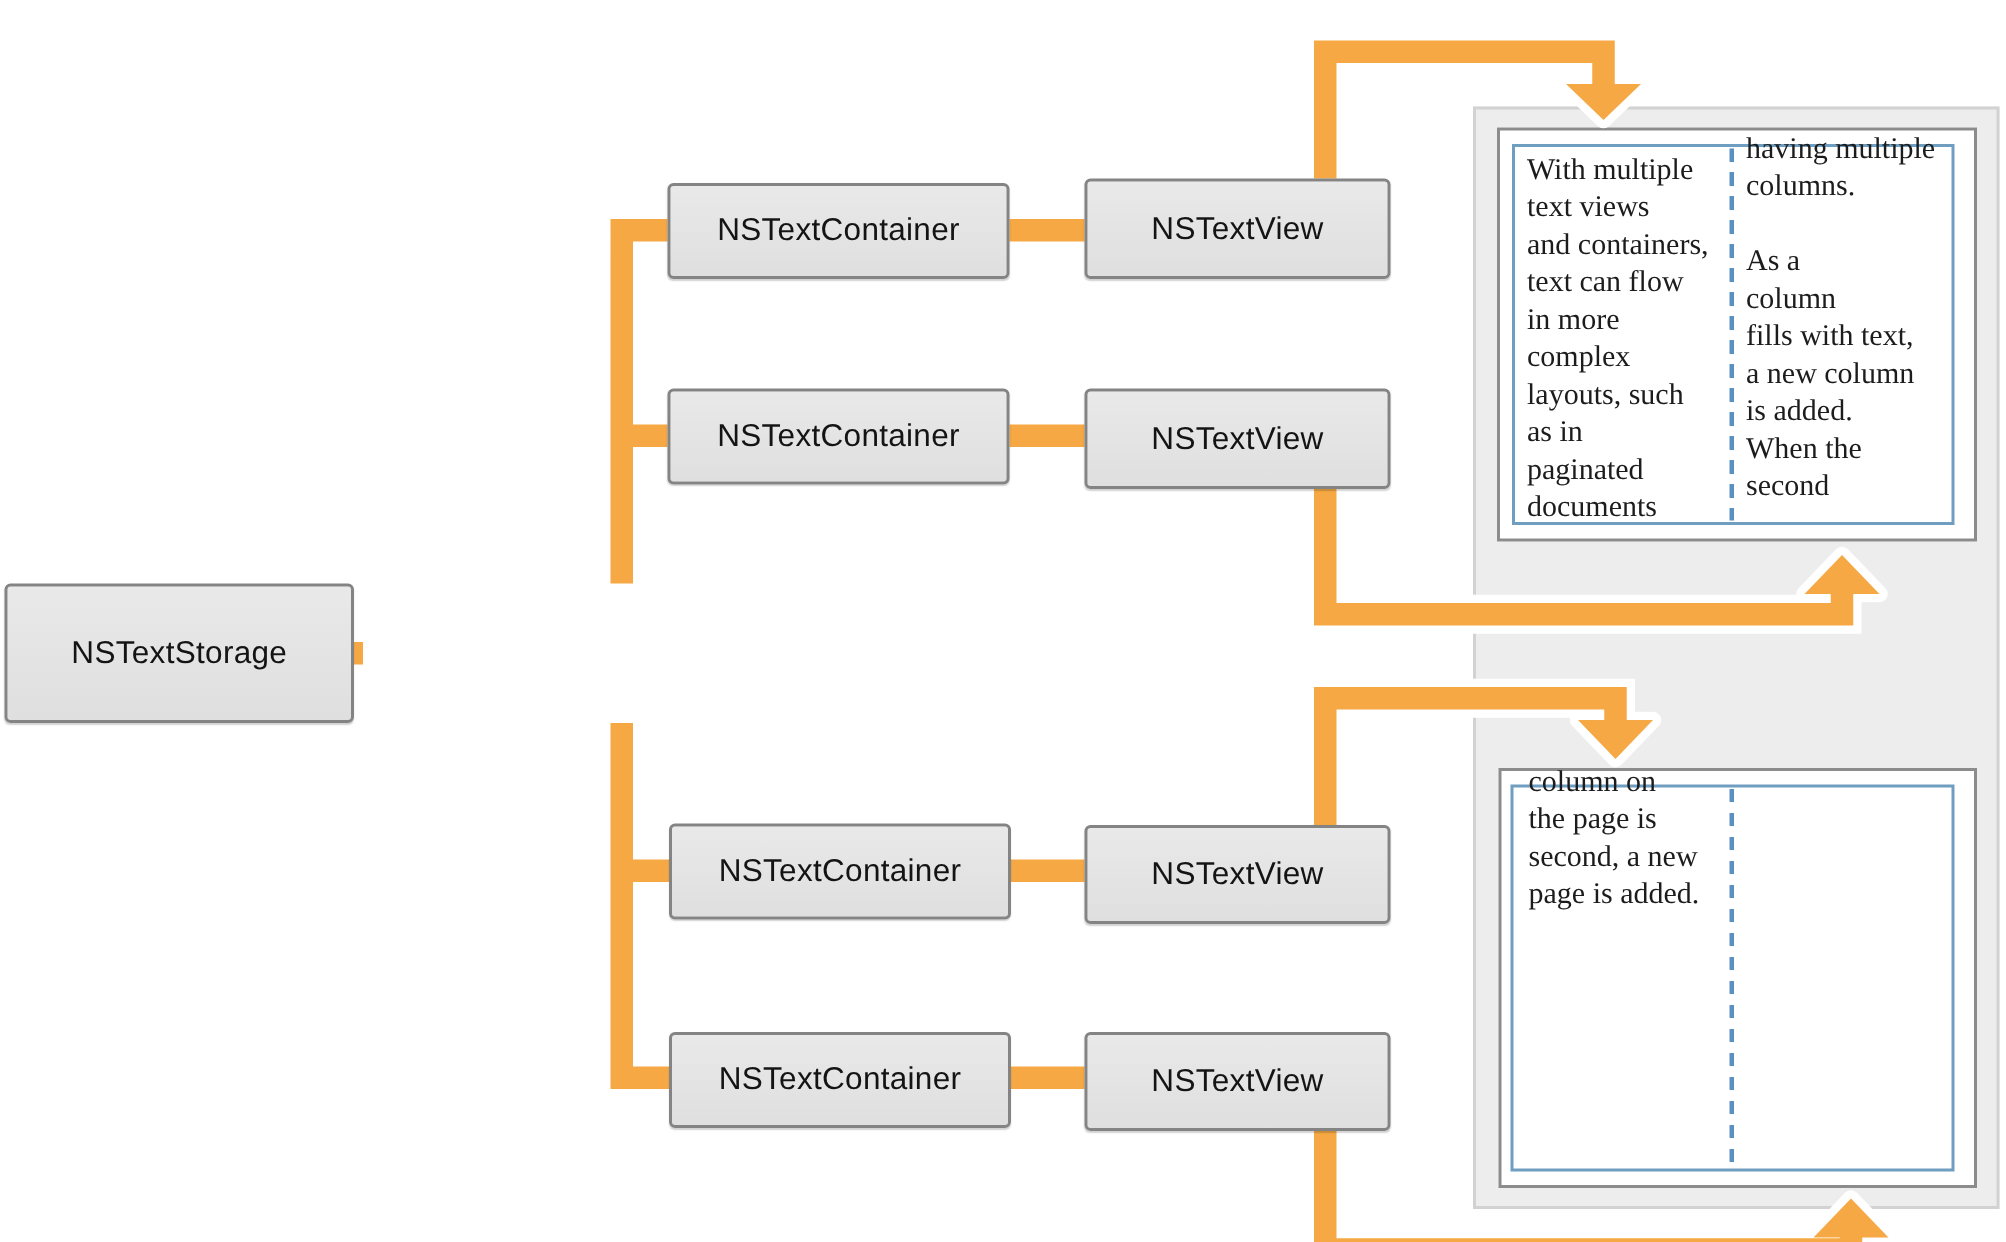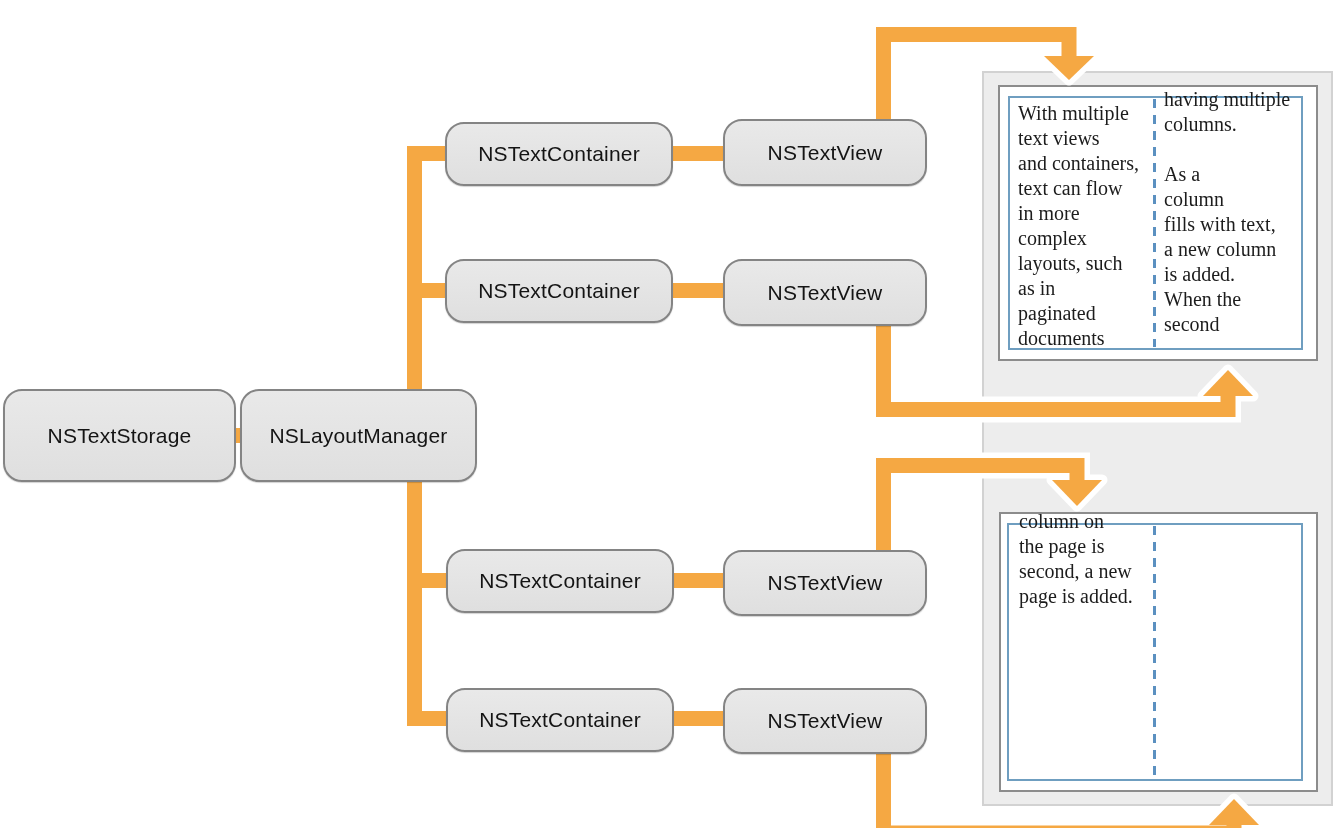--- a/index.html
+++ b/index.html
@@ -18,7 +18,7 @@
     box-sizing: border-box;
     background: linear-gradient(to bottom, #e9e9e9, #dfdfdf);
     border: 2px solid #848484;
-    border-radius: 19px;
+    border-radius: 4px;
     display: flex;
     align-items: center;
     justify-content: center;

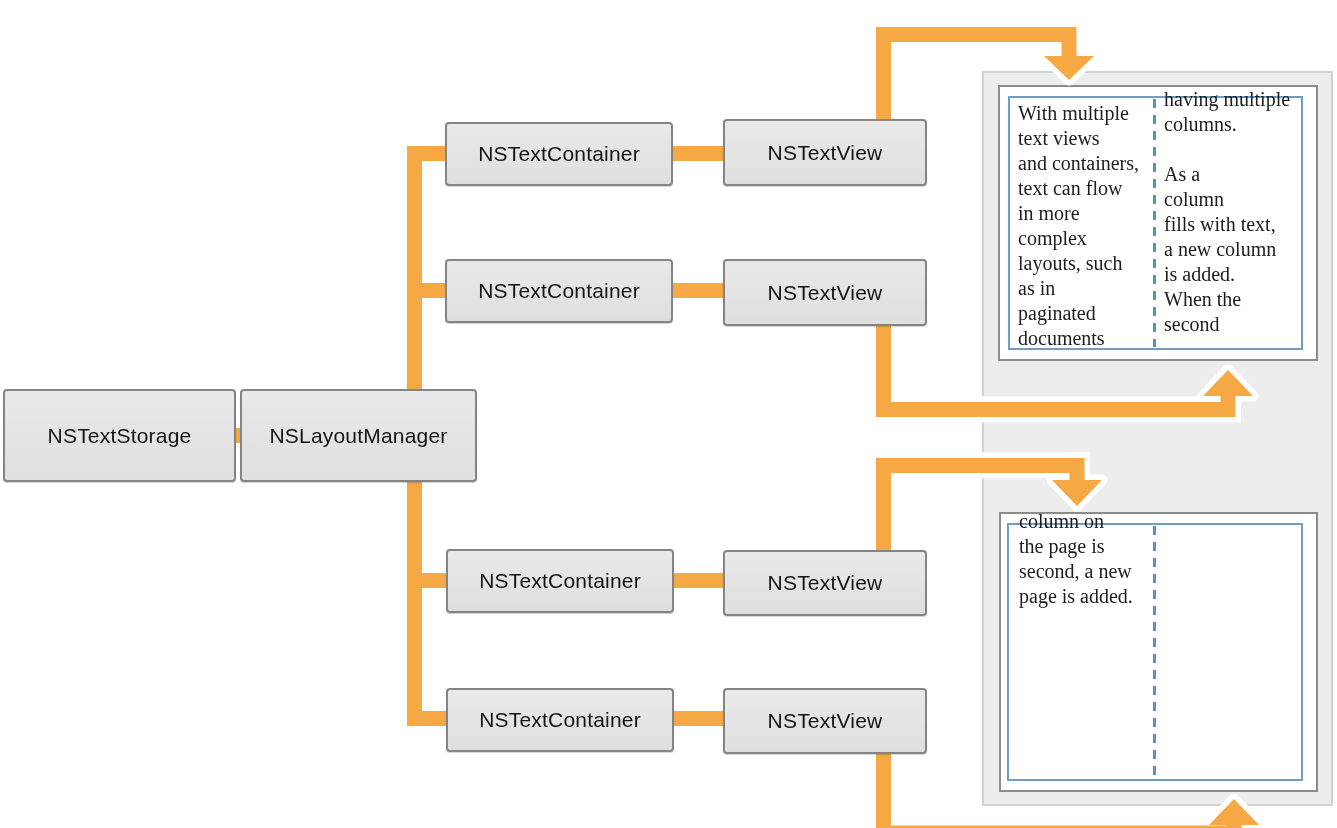--- a/index.html
+++ b/index.html
@@ -166,7 +166,6 @@
   </svg>
 
   <div class="node" style="left:3px;   top:365px; width:233px; height:93px;">NSTextStorage</div>
-  <div class="node" style="left:240px; top:365px; width:237px; height:93px;">NSLayoutManager</div>
 
   <div class="node" style="left:445px; top:98px;  width:228px; height:64px;">NSTextContainer</div>
   <div class="node" style="left:445px; top:235px; width:228px; height:64px;">NSTextContainer</div>

